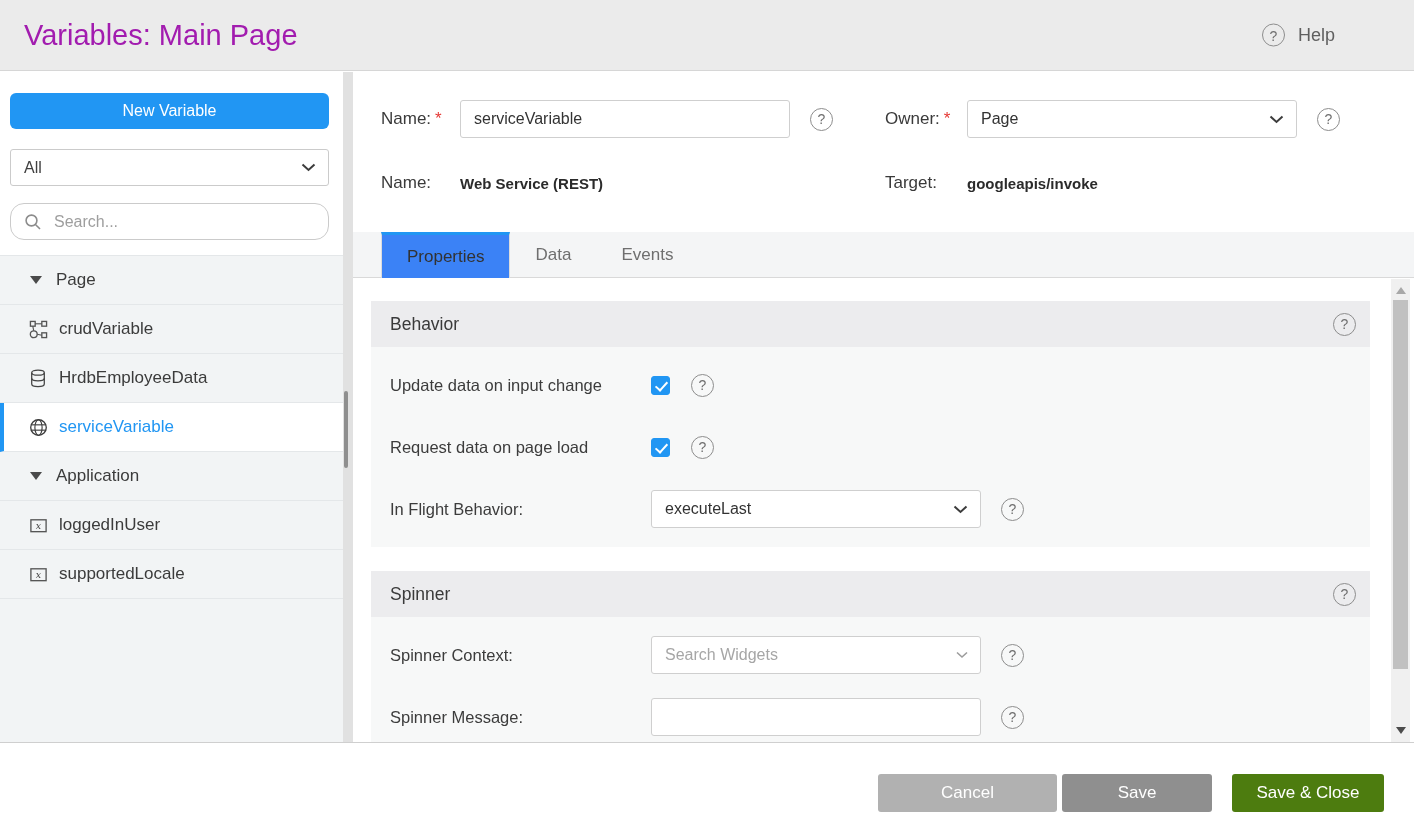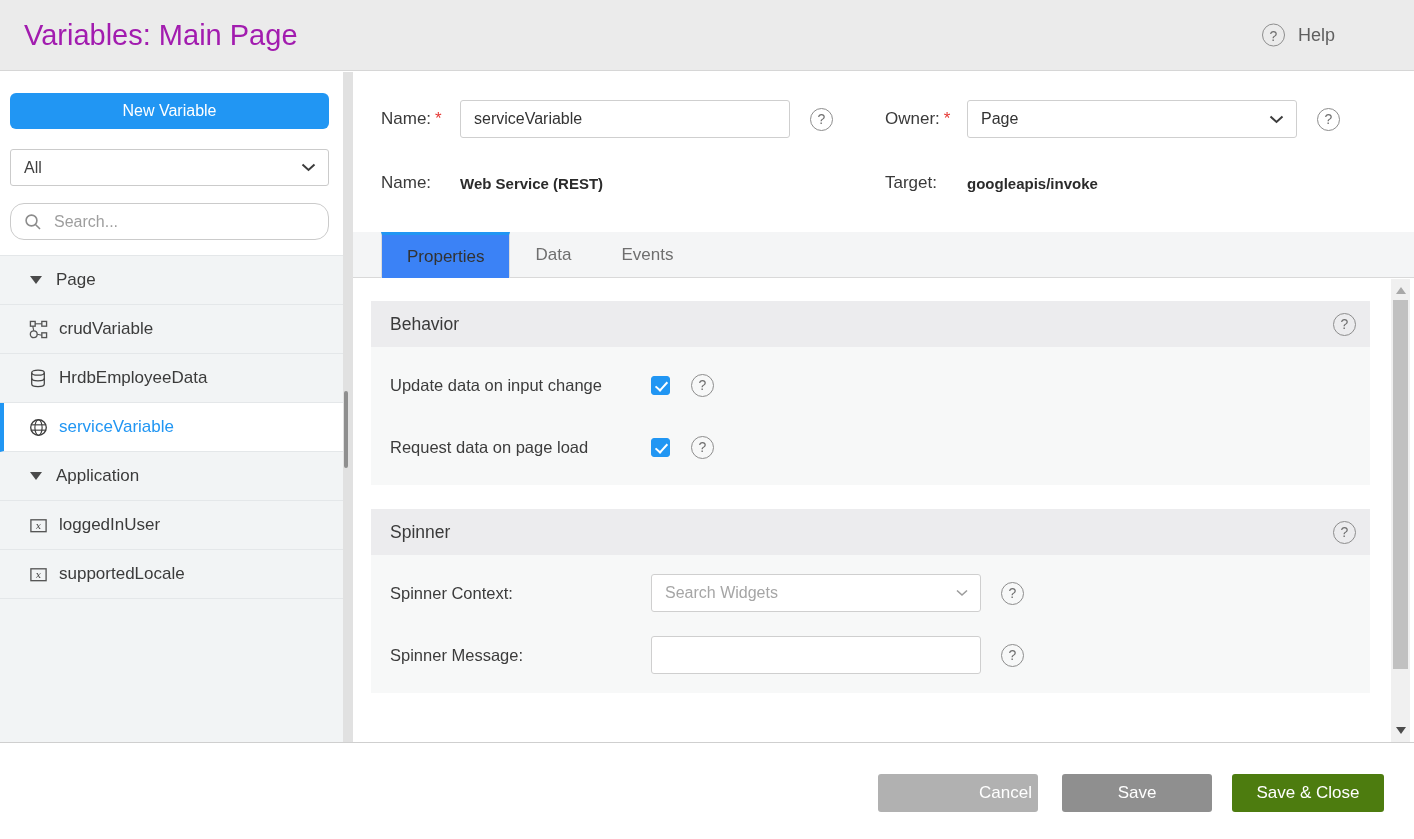--- a/index.html
+++ b/index.html
@@ -282,6 +282,16 @@
           <span class="cbx on"></span>
           <span class="qmark cbx-gap"></span>
         </div>
+        <div class="prow">
+          <span class="plabel">In Flight Behavior:</span>
+          <div class="sel">
+            <span>executeLast</span>
+            <svg width="15" height="9" viewBox="0 0 15 9">
+              <path d="M1.5 1.5 L7.5 7 L13.5 1.5" stroke="#3c3c3c" stroke-width="2" fill="none"></path>
+            </svg>
+          </div>
+          <span class="qmark help-gap"></span>
+        </div>
       </div>
     </div>
 

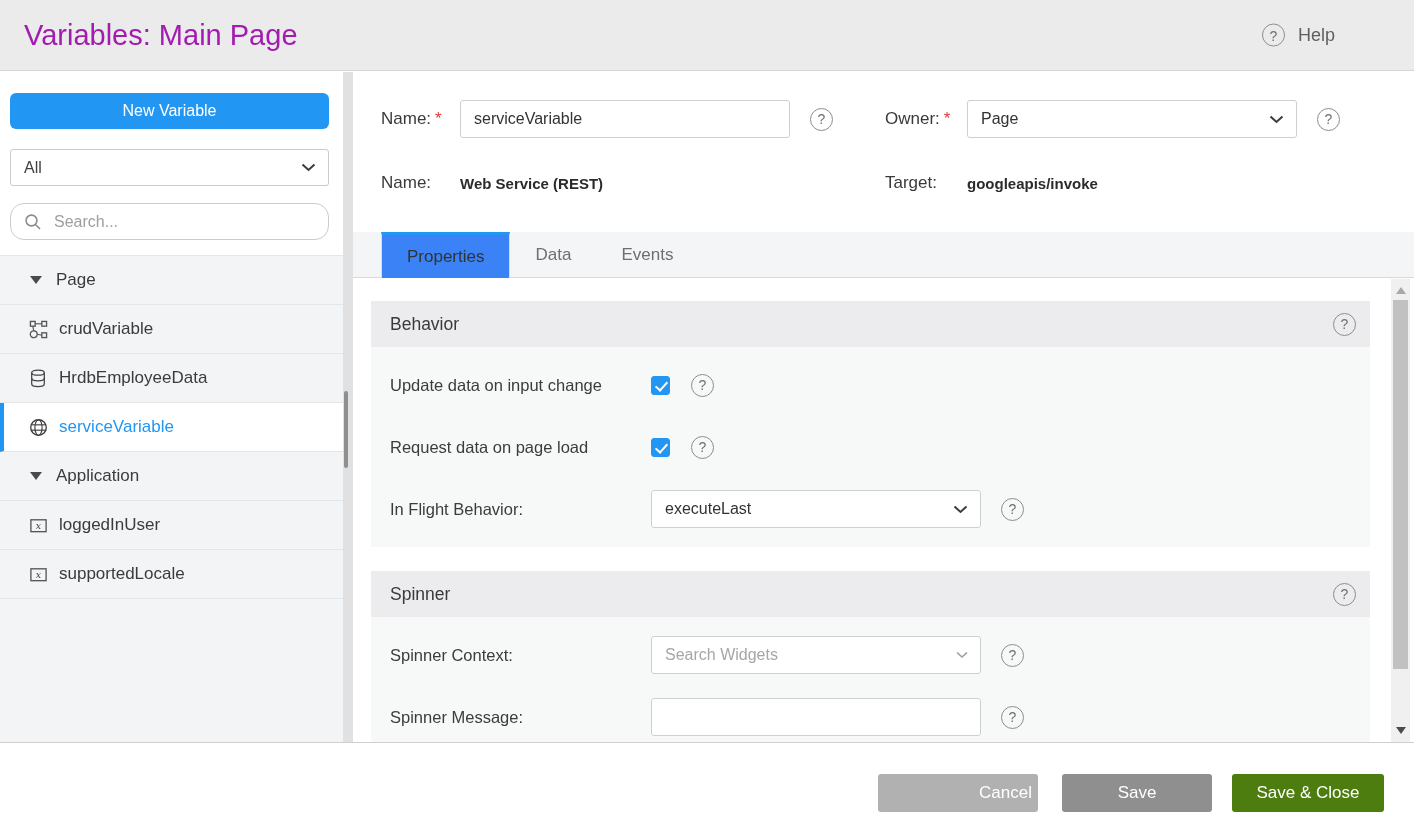--- a/index.html
+++ b/index.html
@@ -115,7 +115,7 @@
   .footer { position:absolute; left:0; top:743px; width:100%; height:96px; background:#fff; }
   .fbtn { position:absolute; top:31px; height:38px; border:none; border-radius:3px;
           color:#fff; font-size:17px; font-family:inherit; cursor:pointer; }
-  .fbtn.cancel { left:878px;  width:160px; background:#b1b1b1;text-align:right; }
+  .fbtn.cancel { left:878px;  width:179px; background:#b1b1b1; }
   .fbtn.save   { left:1062px; width:150px; background:#8f8f8f; }
   .fbtn.saveclose { left:1232px; width:152px; background:#4d7c0f; }
 

